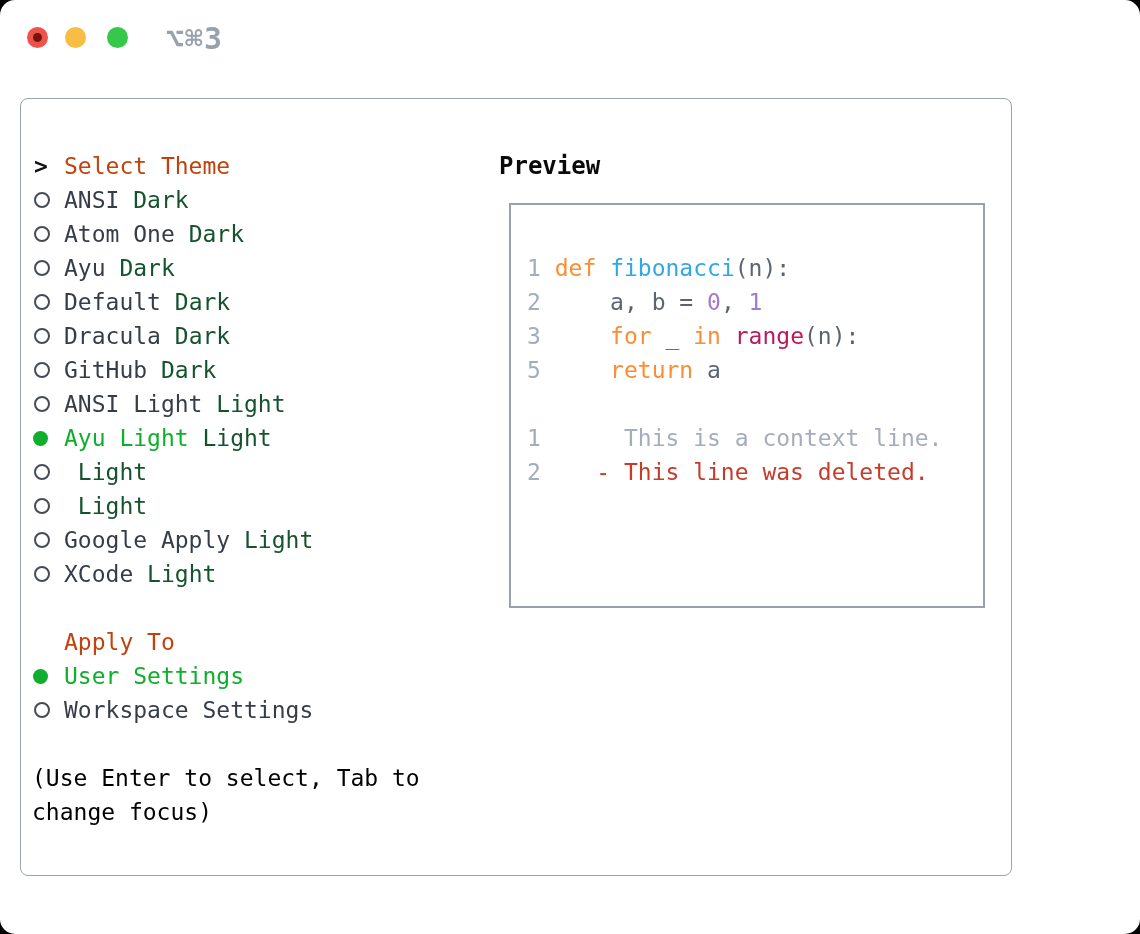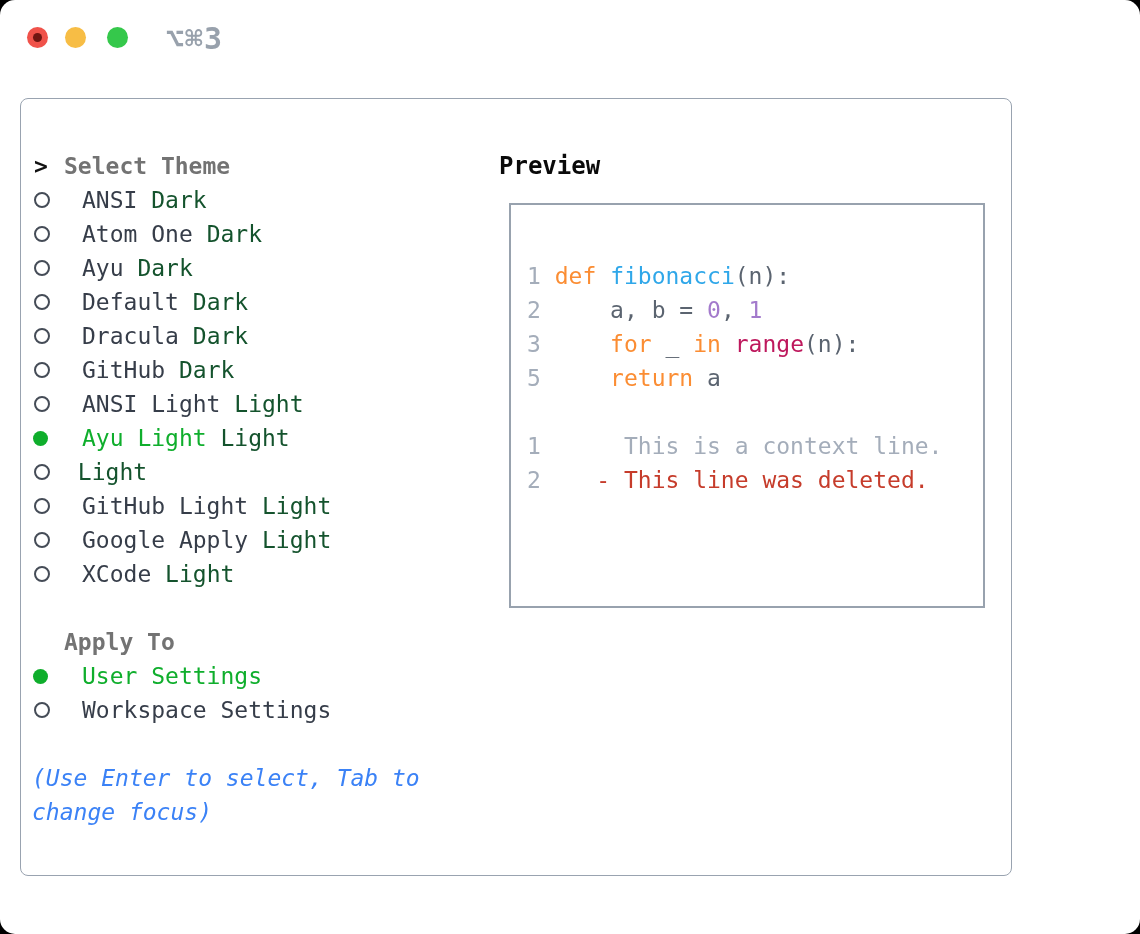--- a/index.html
+++ b/index.html
@@ -32,7 +32,7 @@
   .marker .ring{width:12px;height:12px;border:2px solid #454c57;border-radius:50%;margin-left:2px;}
   .marker .fill{width:15px;height:15px;border-radius:50%;margin-left:1px;background:#0fae2c;}
   .marker .cursor{font-weight:bold;color:#111;margin-left:2px;}
-  .row .hdr{font-weight:bold;color:#737373;}
+  .row .hdr{font-weight:normal;color:#c2410c;}
   .row .nm{color:#363d49;margin-left:18px;}
   .row .nm.sel{color:#0fae2c;}
   .row .sfx{color:#14532d;}

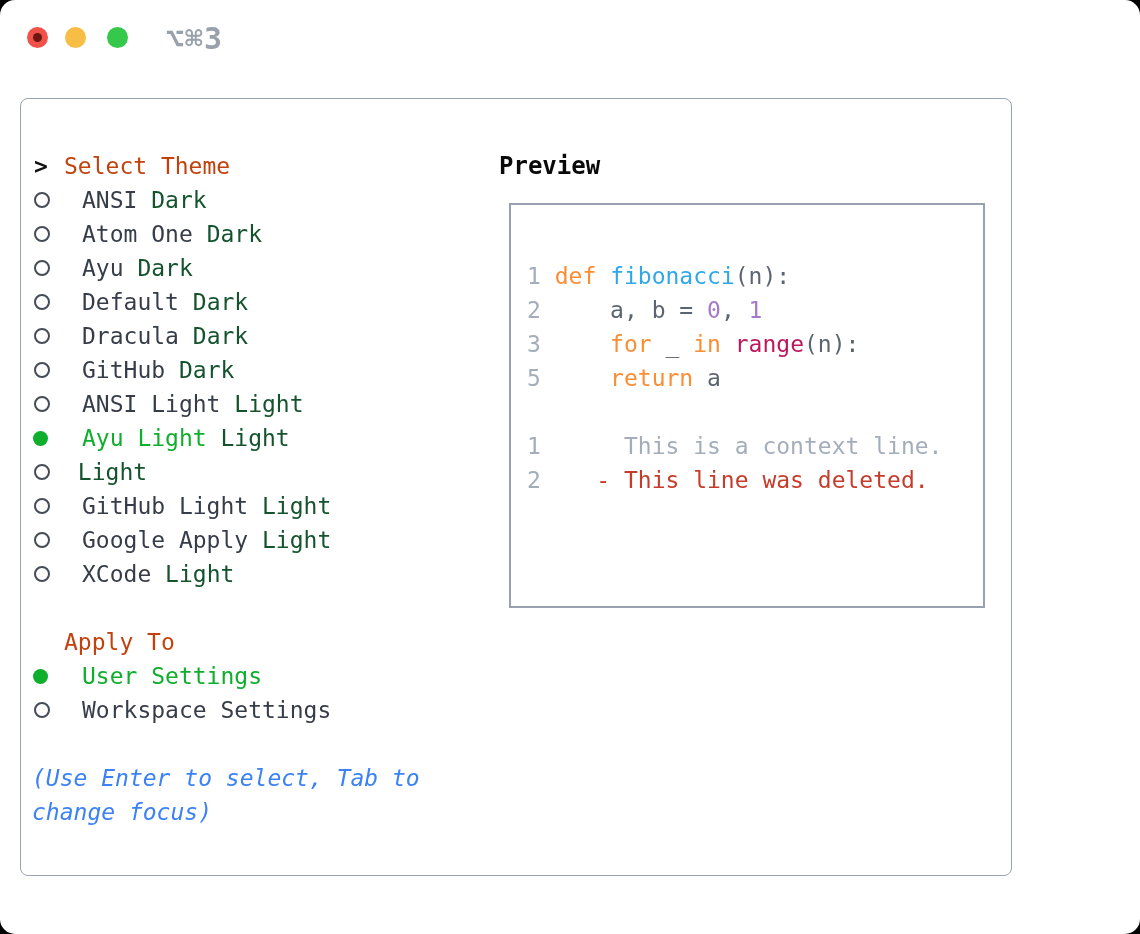--- a/index.html
+++ b/index.html
@@ -33,7 +33,7 @@
   .marker .fill{width:15px;height:15px;border-radius:50%;margin-left:1px;background:#0fae2c;}
   .marker .cursor{font-weight:bold;color:#111;margin-left:2px;}
   .row .hdr{font-weight:normal;color:#c2410c;}
-  .row .nm{color:#363d49;margin-left:18px;}
+  .row .nm{color:#363d49;}
   .row .nm.sel{color:#0fae2c;}
   .row .sfx{color:#14532d;}
   .row.hint{color:#3b82f6;font-style:italic;}

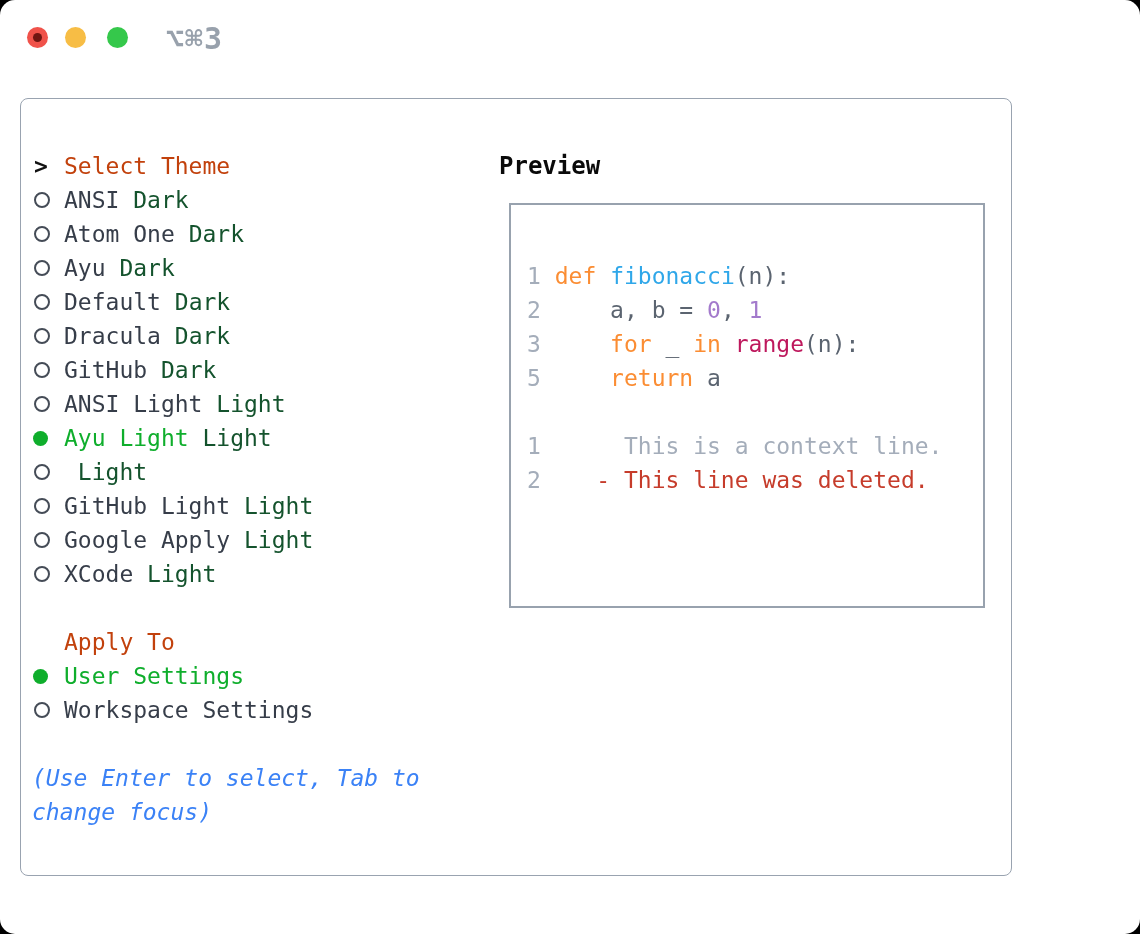--- a/index.html
+++ b/index.html
@@ -46,7 +46,7 @@
     position:absolute;left:488px;top:104px;width:472px;height:401px;
     border:2px solid #98a2ae;background:#fff;overflow:hidden;
   }
-  .code{padding:12px 0 0 16px;margin-top:8px;}
+  .code{padding:12px 0 0 16px;}
   .cline{height:34px;line-height:34px;font-size:23px;white-space:pre;}
   .ln-num{color:#a4adba;}
   .tk-kw{color:#fb8d33;}

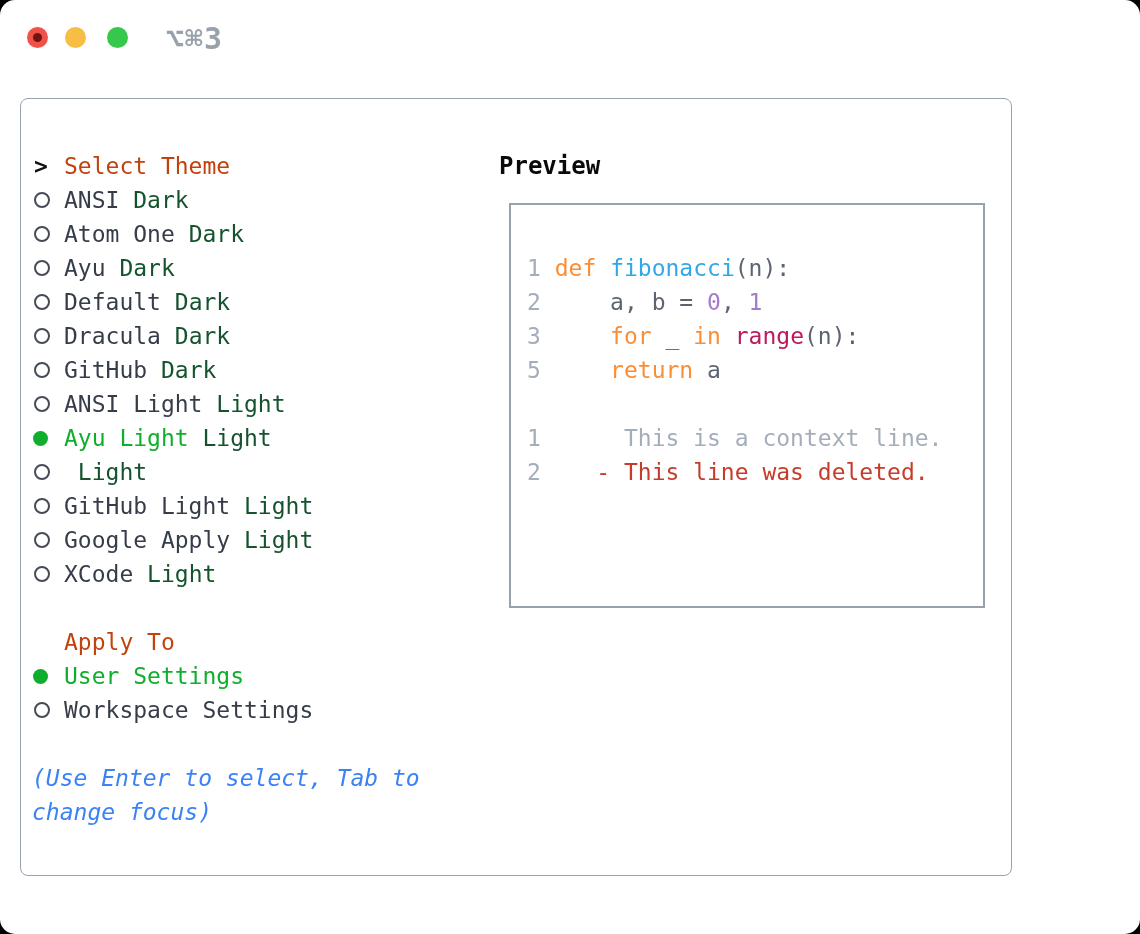--- a/index.html
+++ b/index.html
@@ -86,7 +86,7 @@
         <div class="row"><span class="marker"><span class="ring"></span></span><span class="nm">ANSI Light</span><span class="sfx"> Light</span></div>
         <div class="row"><span class="marker"><span class="fill"></span></span><span class="nm sel">Ayu Light</span><span class="sfx"> Light</span></div>
         <div class="row"><span class="marker"><span class="ring"></span></span><span class="sfx"> Light</span></div>
-        <div class="row"><span class="marker"><span class="ring"></span></span><span class="nm">GitHub Light</span><span class="sfx"> Light</span></div>
+        <div class="row"><span class="marker"><span class="ring"></span></span><span class="sfx"> Light</span></div>
         <div class="row"><span class="marker"><span class="ring"></span></span><span class="nm">Google Apply</span><span class="sfx"> Light</span></div>
         <div class="row"><span class="marker"><span class="ring"></span></span><span class="nm">XCode</span><span class="sfx"> Light</span></div>
         <div class="row"></div>

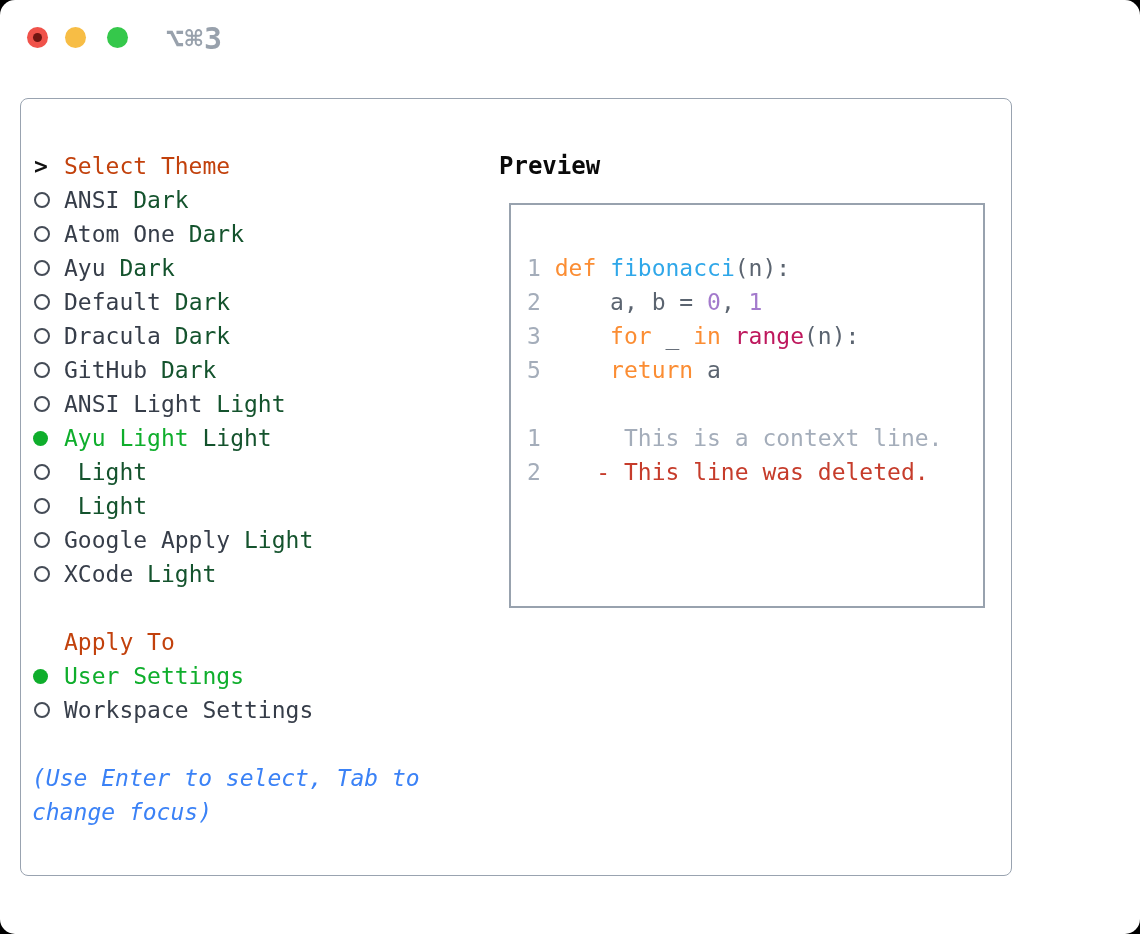--- a/index.html
+++ b/index.html
@@ -36,7 +36,7 @@
   .row .nm{color:#363d49;}
   .row .nm.sel{color:#0fae2c;}
   .row .sfx{color:#14532d;}
-  .row.hint{color:#3b82f6;font-style:italic;}
+  .row.hint{color:#000000;}
   
   .preview-title{
     position:absolute;left:478px;top:50px;height:34px;line-height:34px;

